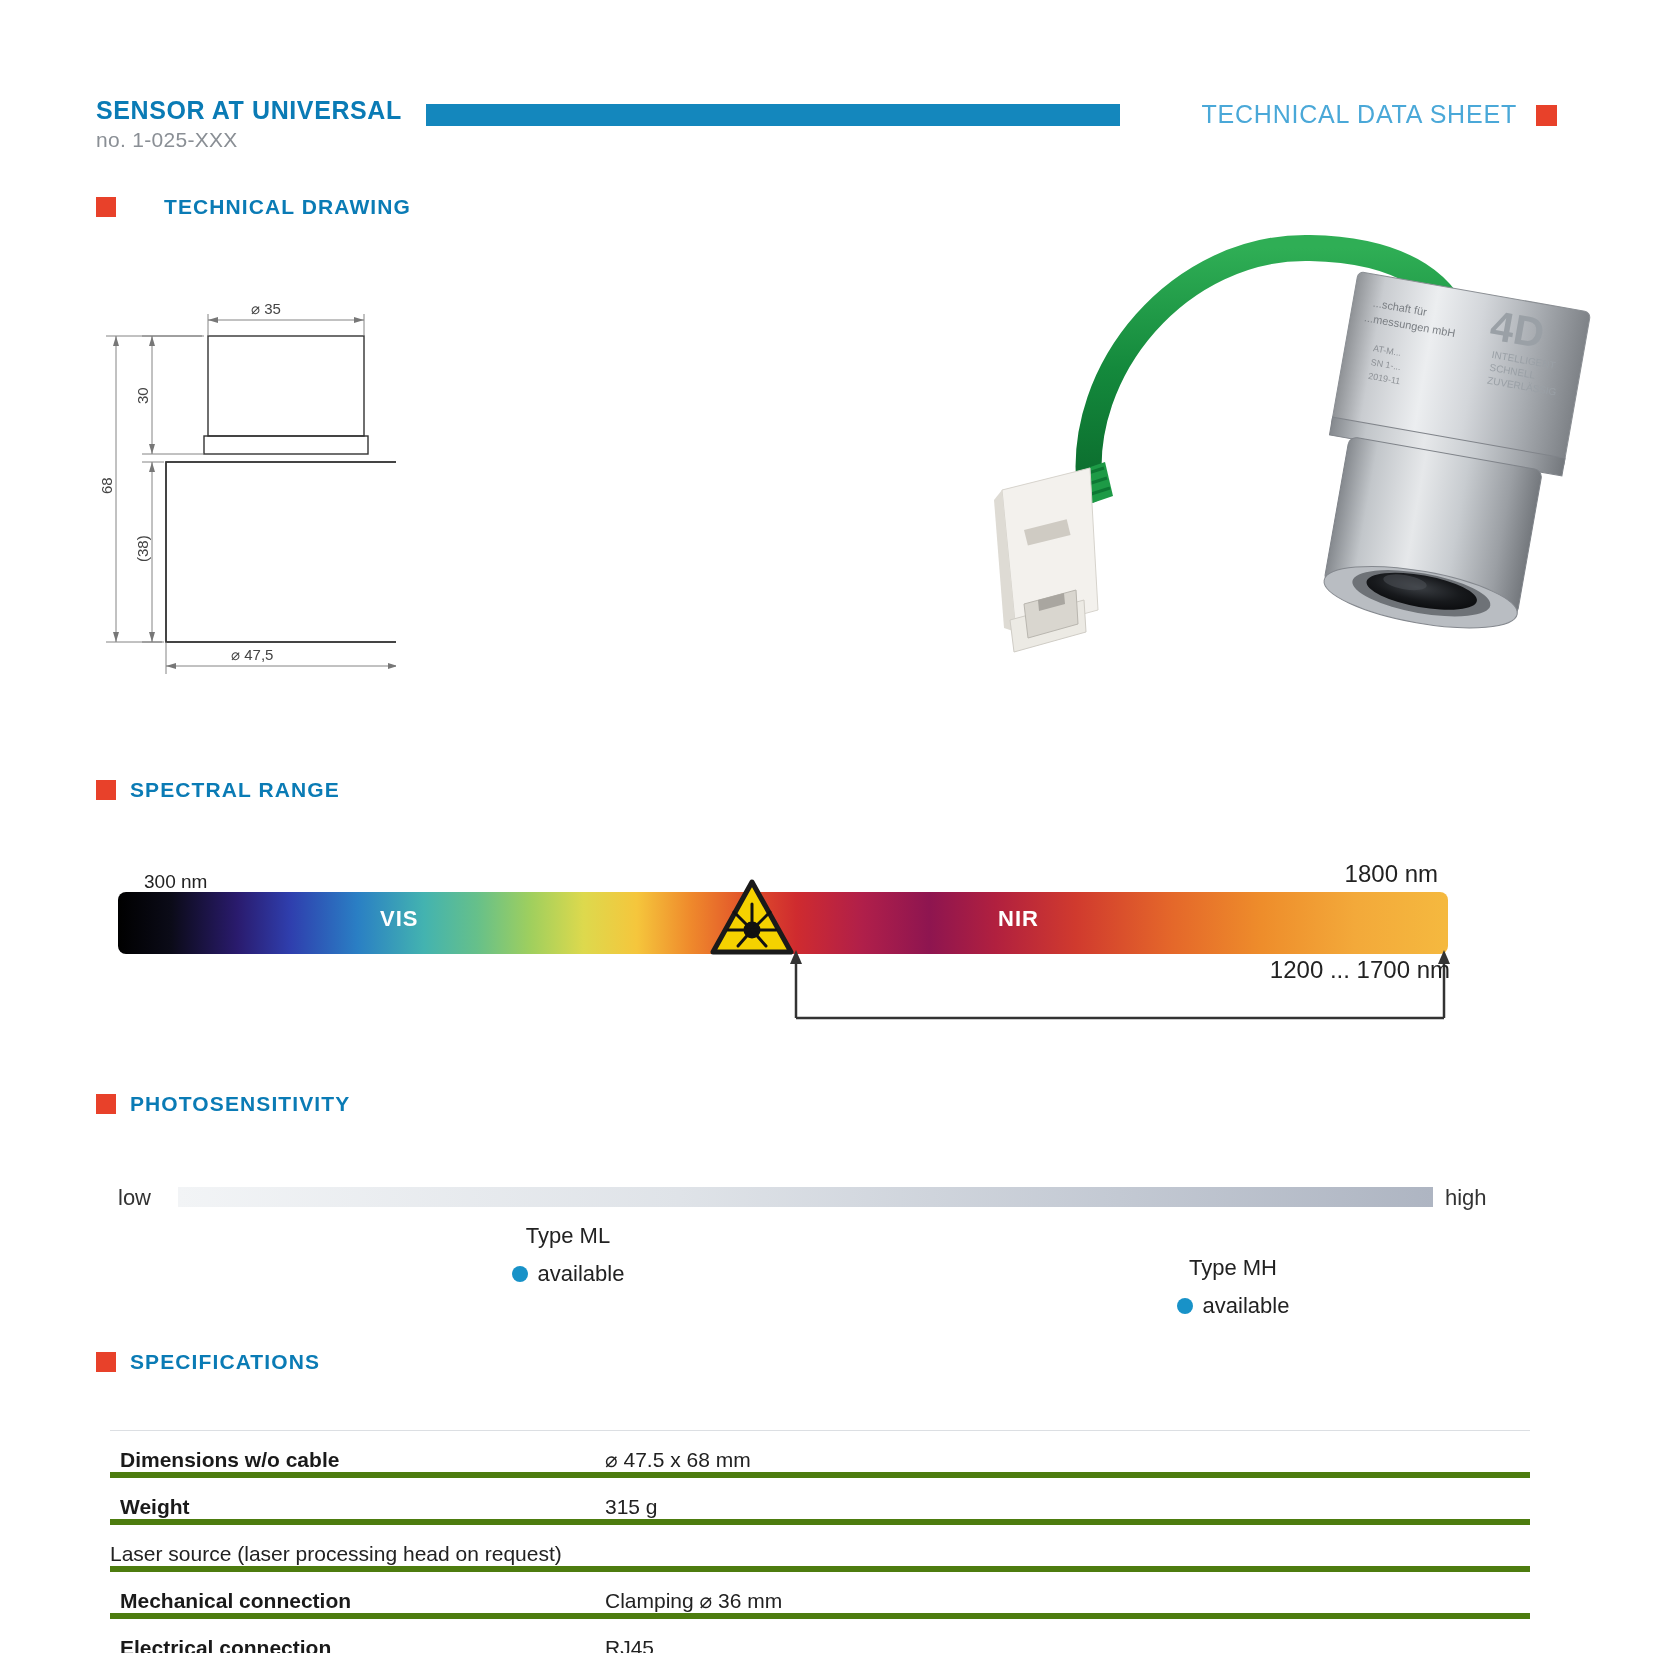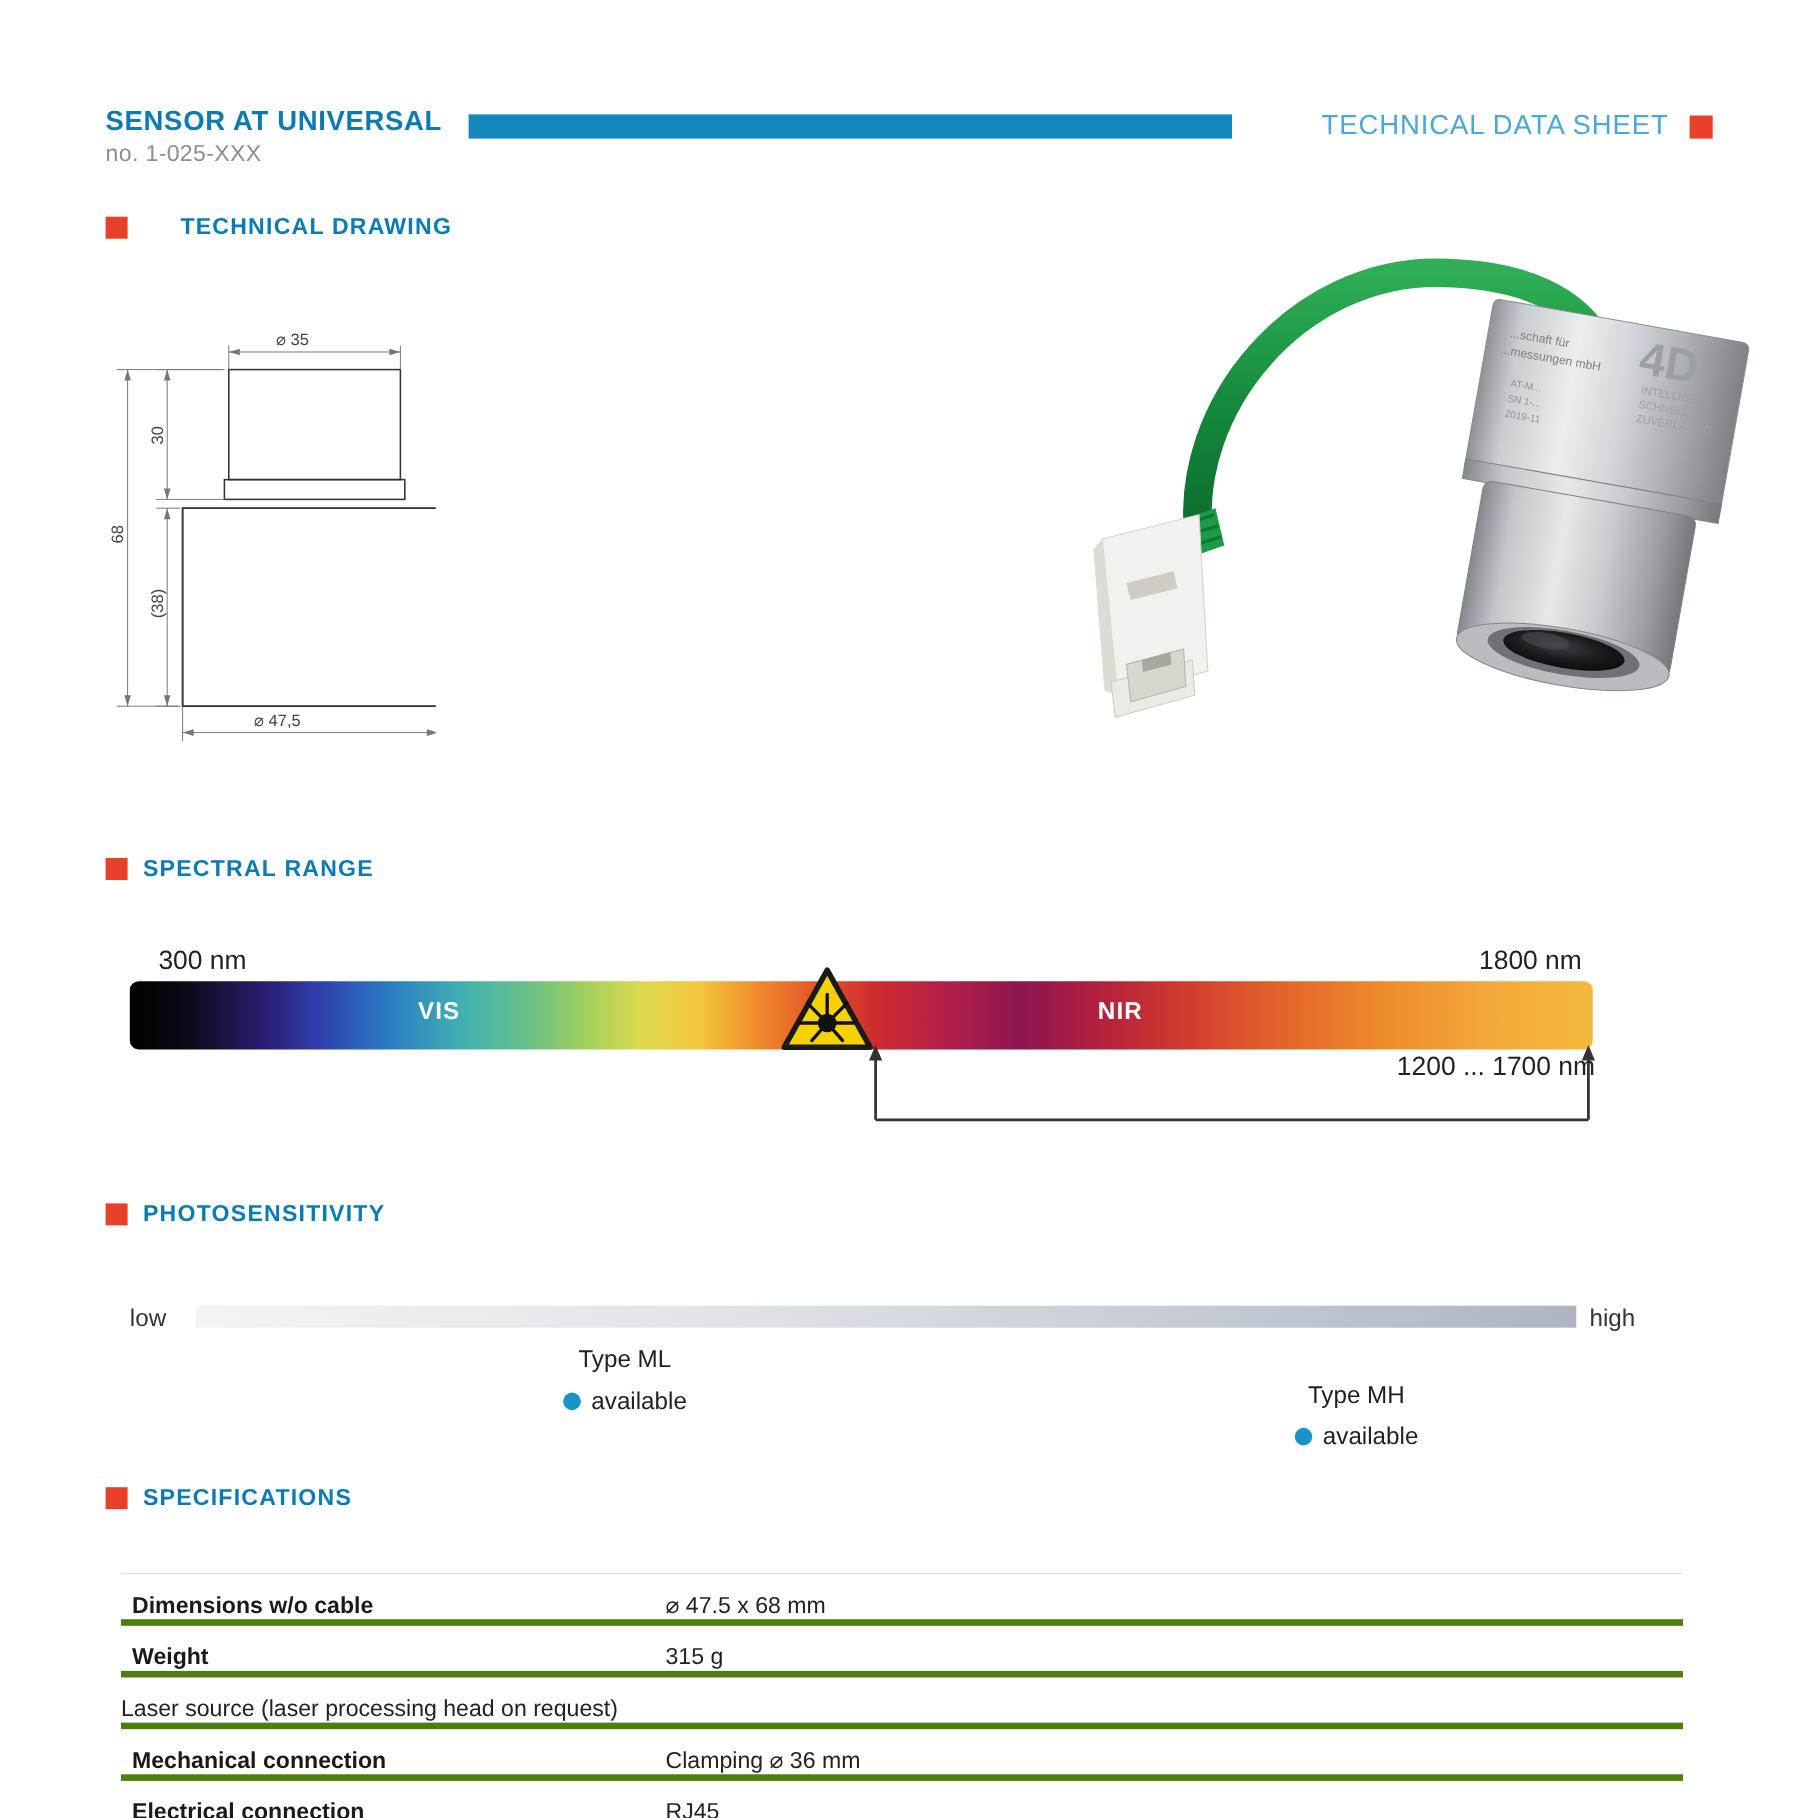--- a/index.html
+++ b/index.html
@@ -129,8 +129,8 @@
   .spec-label-left {
     position: absolute;
     left: 26px;
-    top: 0px;
-    font-size: 24px;
+    top: 11px;
+    font-size: 19px;
     color: #222;
   }
   .spec-label-right {

